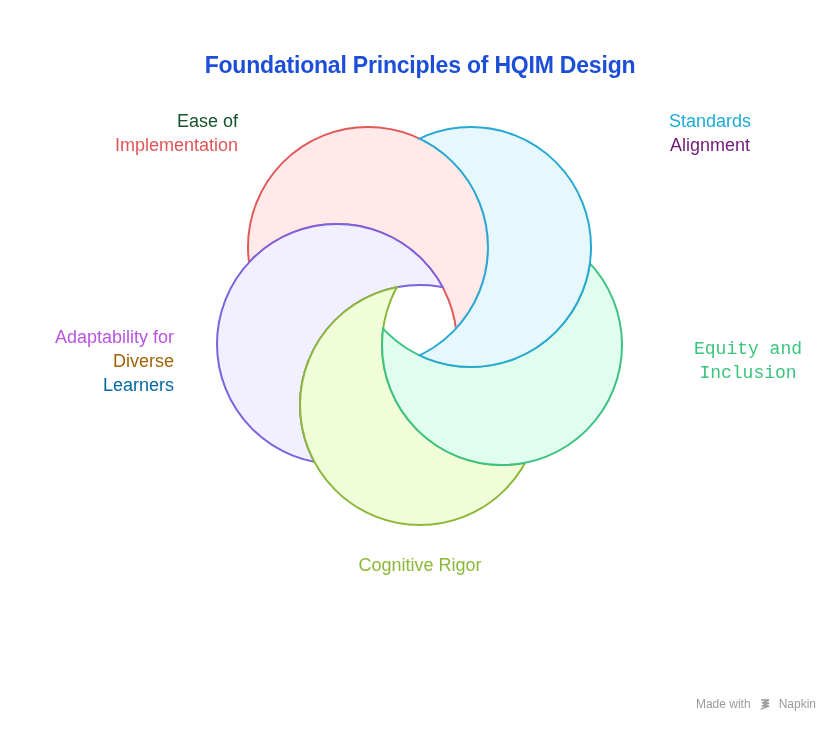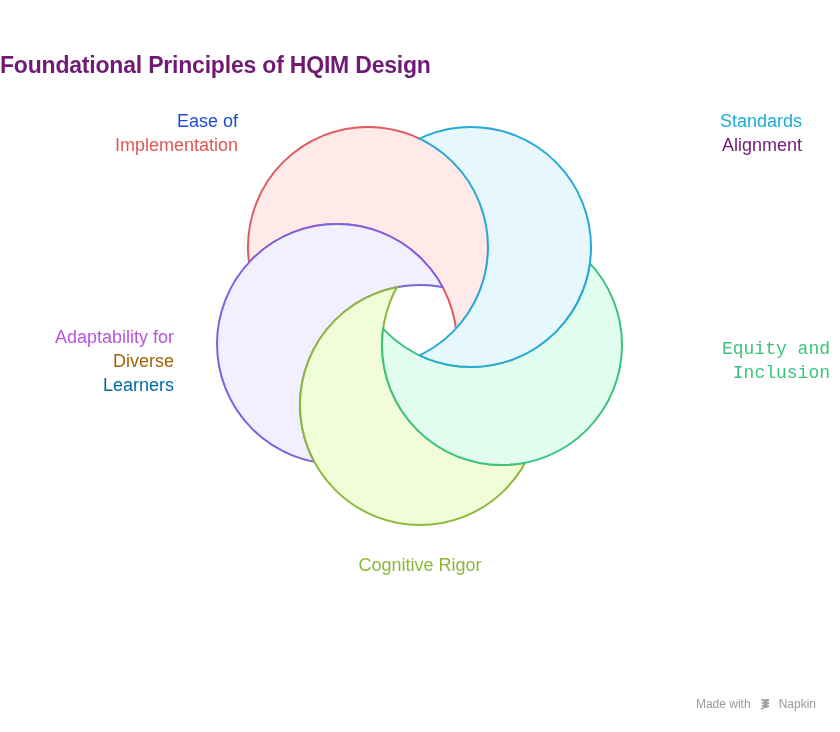--- a/index.html
+++ b/index.html
@@ -5,8 +5,8 @@
   html, body { margin: 0; padding: 0; background: #ffffff; }
   body { width: 840px; height: 732px; position: relative; overflow: hidden;
          font-family: "Liberation Sans", "DejaVu Sans", sans-serif; }
-  .title { position: absolute; left: 0; width: 840px; top: 52px; 
-           font-size: 23px; font-weight: bold; color: #701a75; letter-spacing: -0.2px; }
+  .title { position: absolute; left: 0; width: 840px; top: 52px; text-align: center;
+           font-size: 23px; font-weight: bold; color: #1d4ed8; letter-spacing: -0.2px; }
   .label { position: absolute; font-size: 18px; line-height: 24px; }
   .right { text-align: right; }
   .left  { text-align: right; }

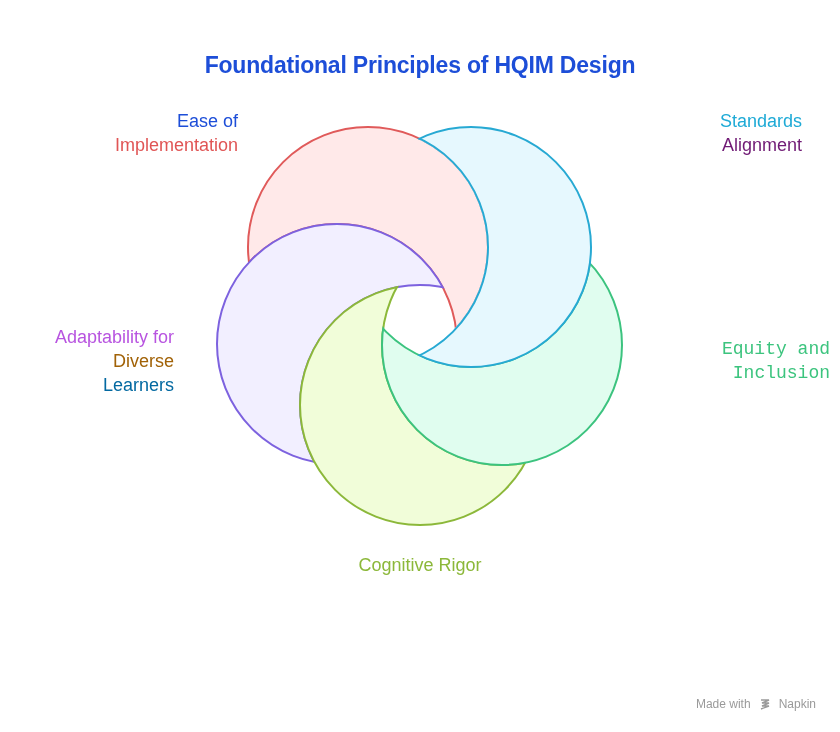--- a/index.html
+++ b/index.html
@@ -82,7 +82,7 @@
   </svg>
 
 <div class="label right" style="left:60px; width:178px; top:109px;">
-  <div style="color:#1d4ed8">Ease of</div>
+  <div style="color:#14532d">Ease of</div>
   <div style="color:#e05555">Implementation</div>
 </div>
 <div class="label left" style="left:602px; width:200px; top:109px;">

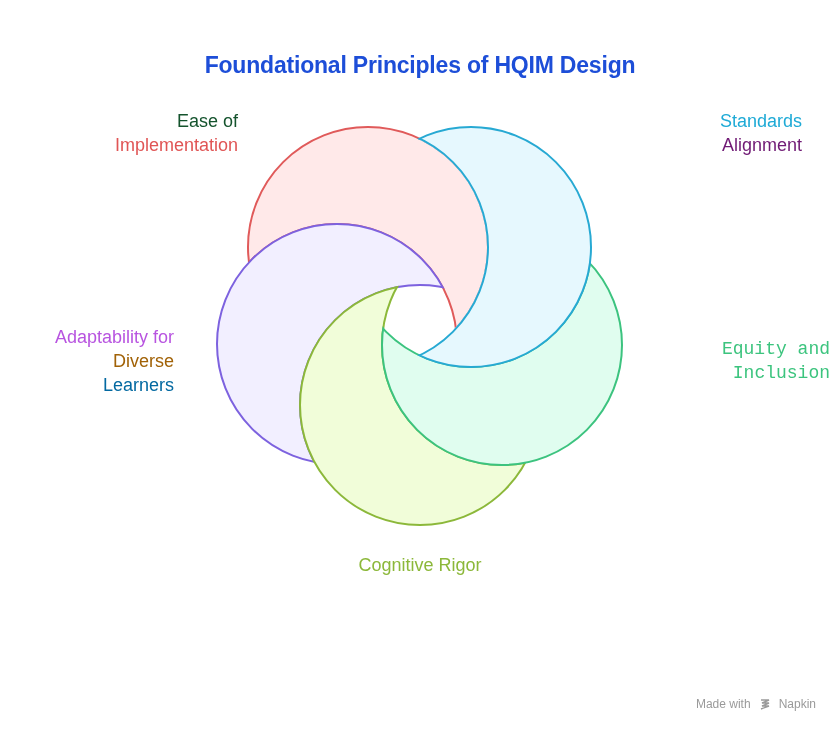--- a/index.html
+++ b/index.html
@@ -9,7 +9,7 @@
            font-size: 23px; font-weight: bold; color: #1d4ed8; letter-spacing: -0.2px; }
   .label { position: absolute; font-size: 18px; line-height: 24px; }
   .right { text-align: right; }
-  .left  { text-align: right; }
+  .left  { text-align: center; margin-left: 8px; }
   .center{ text-align: center; }
   #diagram { position: absolute; left: 0; top: 0; }
   .footer { position: absolute; right: 24px; top: 697px; font-size: 12px; color: #9a9a9a;

